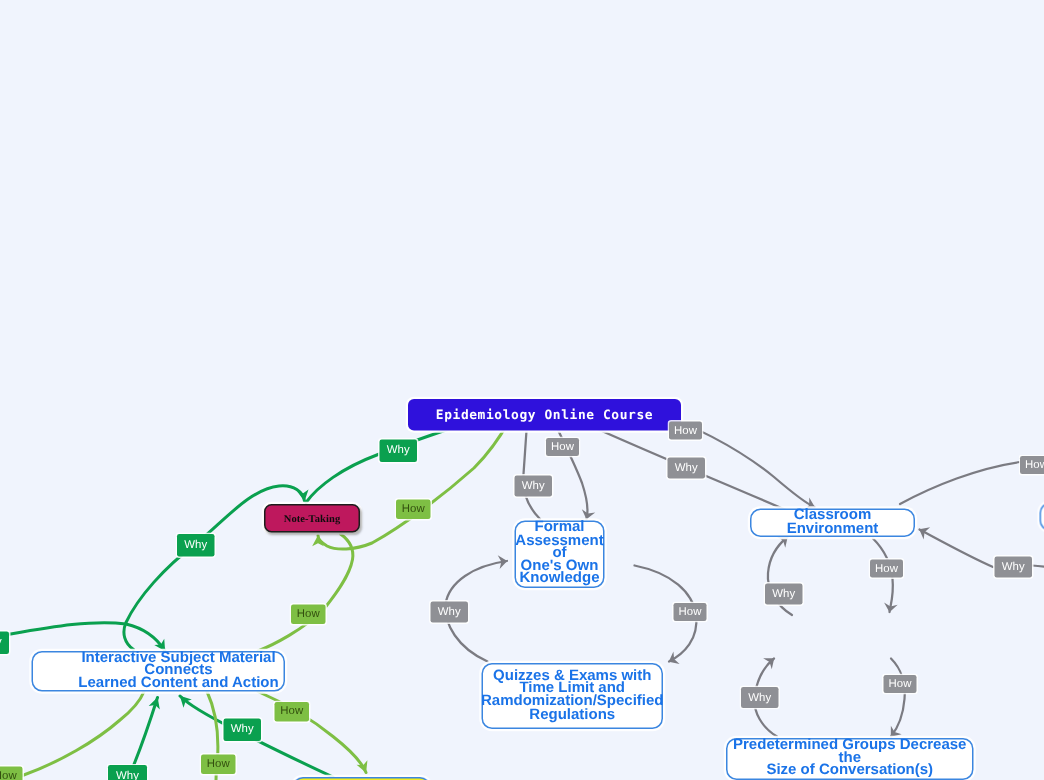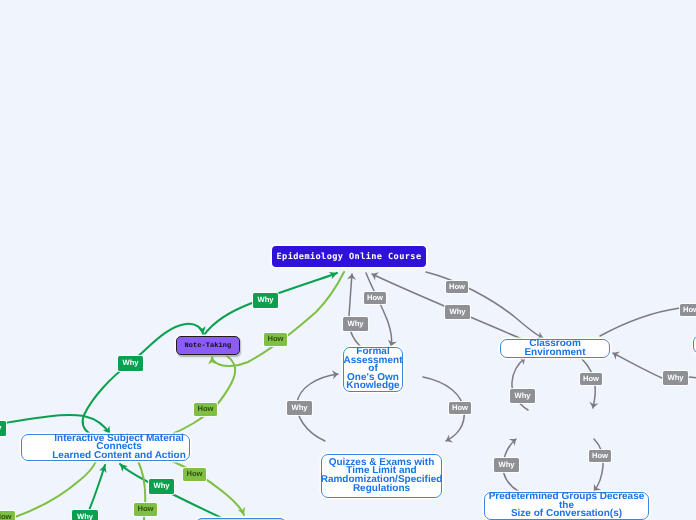--- a/index.html
+++ b/index.html
@@ -78,7 +78,7 @@
   </svg>
 
   <div id="nodes-layer">
-      <div class="node n-root" style="left: 272px; top: 246px; width: 154px; height: 21px;">Epidemiology Online Course</div>
+      <div class="node n-root" style="left: 272px; top: 266px; width: 182px; height: 21px;">Epidemiology Online Course</div>
       <div class="node n-yellow" style="left: 176px; top: 336px; width: 64px; height: 19px;">Note-Taking</div>
       <div class="node n-blue" style="left: 343px; top: 347px; width: 60px; height: 45px;">Formal
 Assessment of

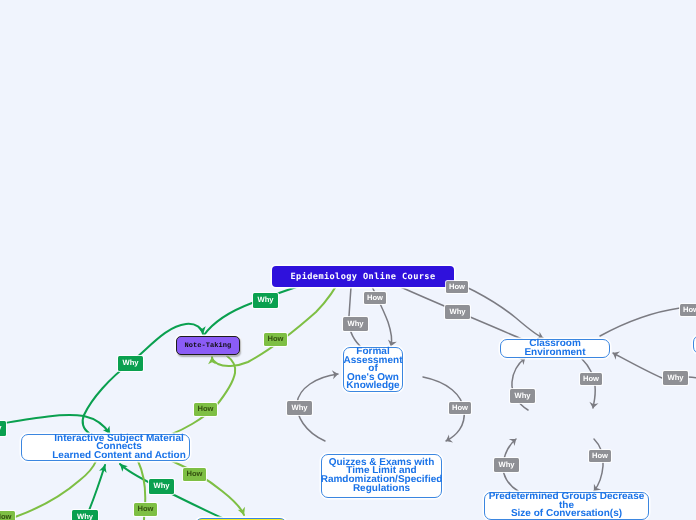--- a/index.html
+++ b/index.html
@@ -28,7 +28,7 @@
   .lbl{position:absolute;box-sizing:border-box;display:flex;align-items:center;
        transform:translateZ(0);
        justify-content:center;border-radius:1.5px;font-size:7.6px;line-height:1;
-       white-space:nowrap;padding-bottom:1px;font-weight:bold;}
+       white-space:nowrap;padding-bottom:1px;}
   .l-gray{background:#8f9095;color:#ffffff;box-shadow:0 0 0 1px rgba(255,255,255,0.85);}
   .l-green{background:#0aa04f;color:#ffffff;box-shadow:0 0 0 1px rgba(255,255,255,0.85);}
   .l-ltgreen{background:#7ebf44;color:#33500f;box-shadow:0 0 0 1px rgba(255,255,255,0.85);}

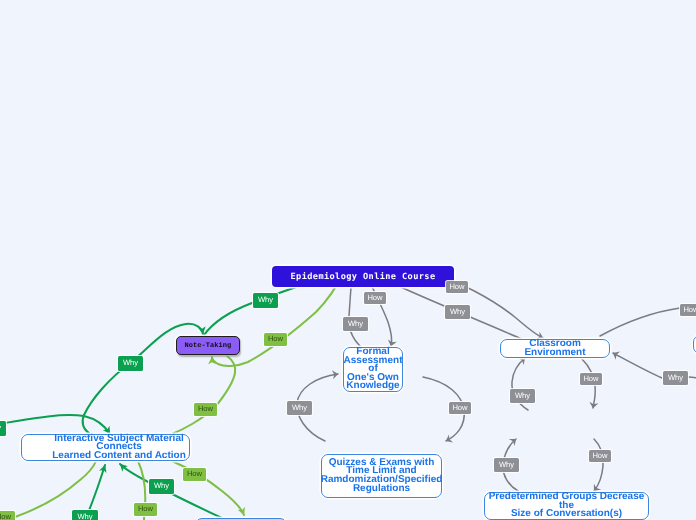--- a/index.html
+++ b/index.html
@@ -16,8 +16,8 @@
   .n-root{background:#2f11dc;color:#ffffff;border-radius:4px;
           font-family:"DejaVu Sans Mono",monospace;font-weight:bold;font-size:8.6px;
           letter-spacing:0.4px;box-shadow:0 0 0 1.5px rgba(255,255,255,0.95);}
-  .n-yellow{background:#8b5cf6;color:#0d0d0d;border:1.7px solid #1d1d1d;border-radius:5px;
-            font-family:Liberation Mono, monospace;font-weight:bold;font-size:7px;
+  .n-yellow{background:#be185d;color:#0d0d0d;border:1.7px solid #1d1d1d;border-radius:5px;
+            font-family:Liberation Serif, serif;font-weight:bold;font-size:7px;
             letter-spacing:0.05px;box-shadow:1px 1.5px 1.5px rgba(0,0,0,0.3), 0 0 0 1.5px rgba(255,255,255,0.9);}
   .n-highlight{background:#f2ec1e;color:#1a73e8;border:1.6px solid #3b86e0;border-radius:7px;
           font-weight:bold;font-size:8.3px;line-height:8.6px;

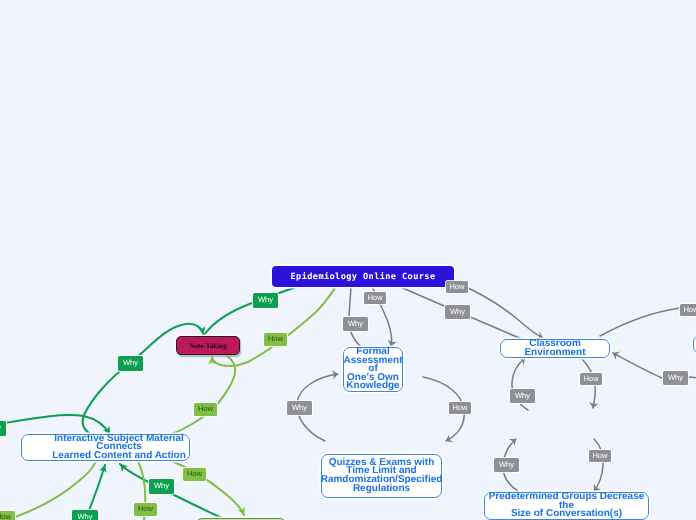--- a/index.html
+++ b/index.html
@@ -84,7 +84,7 @@
 Assessment of
 One's Own
 Knowledge</div>
-      <div class="node n-blue" style="left: 321px; top: 442px; width: 121px; height: 44px; margin-top: 12px;">Quizzes &amp; Exams with
+      <div class="node n-blue" style="left: 321px; top: 442px; width: 121px; height: 44px;">Quizzes &amp; Exams with
 Time Limit and
 Ramdomization/Specified
 Regulations</div>

